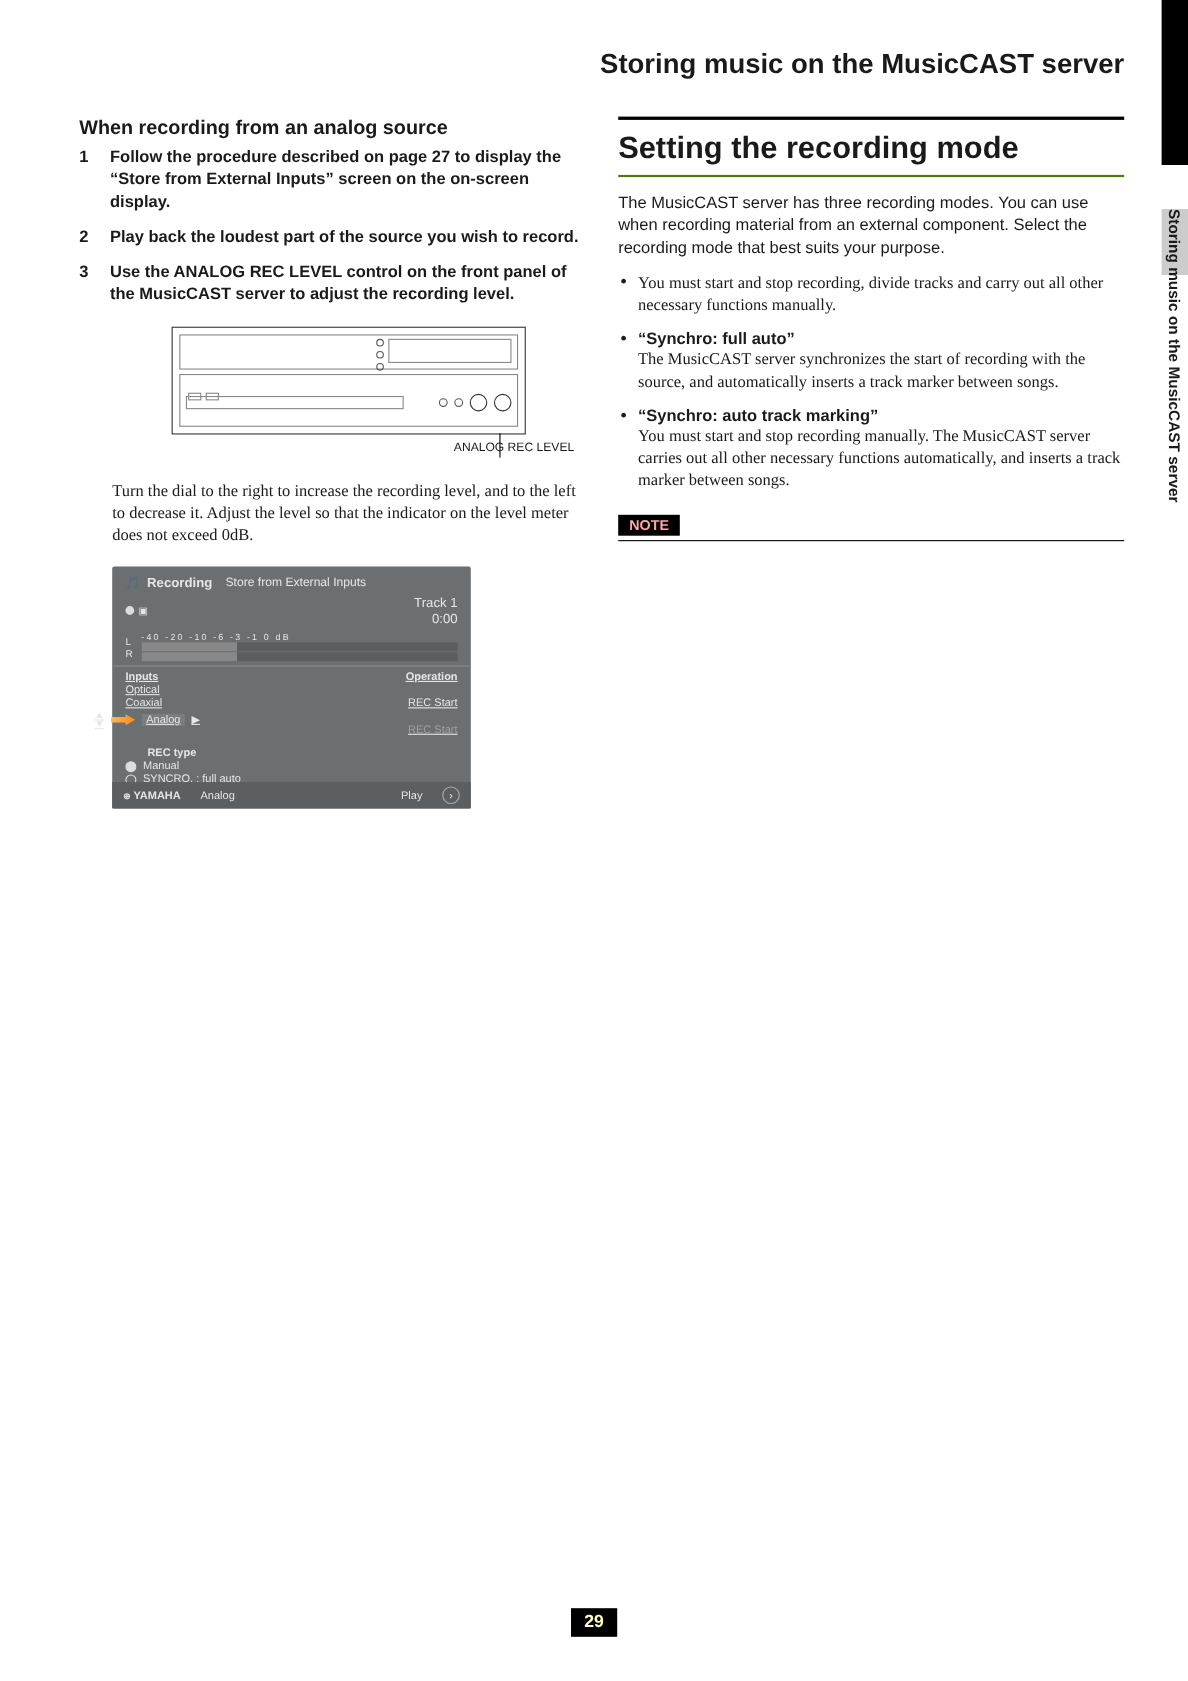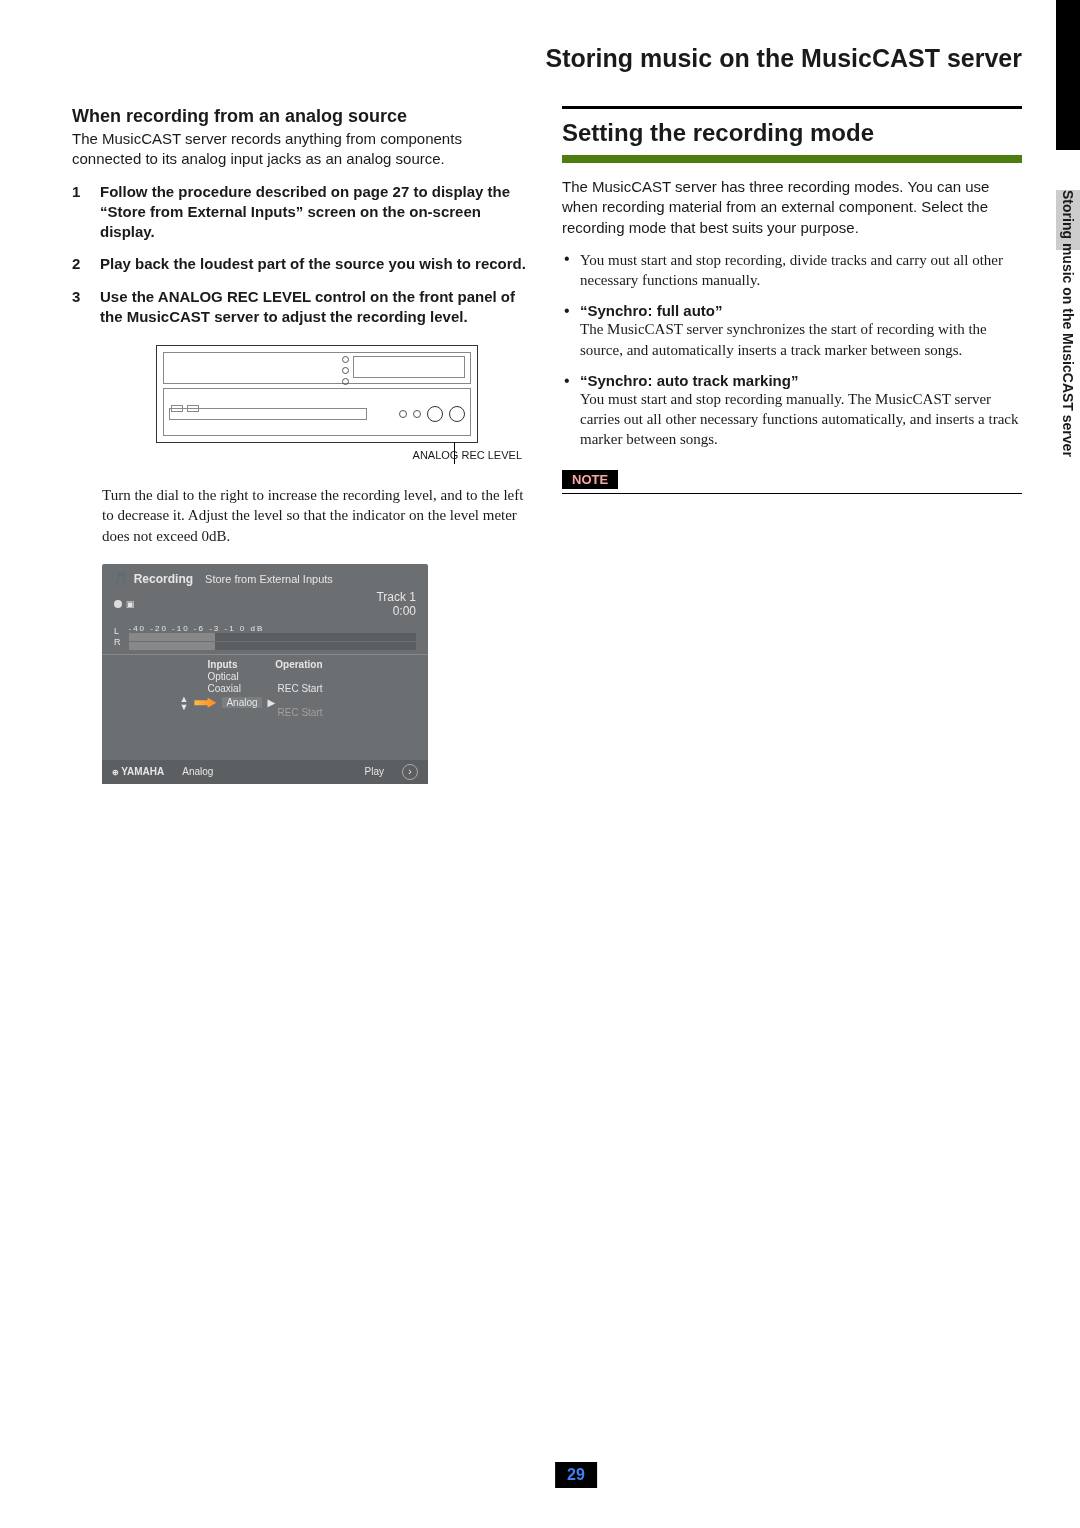--- a/index.html
+++ b/index.html
@@ -249,7 +249,6 @@
 
     <div class="col">
       <div class="h2">When recording from an analog source</div>
-      <p>The MusicCAST server records anything from components connected to its analog input jacks as an analog source.</p>
 
       <ol class="steps">
         <li>Follow the procedure described on page 27 to display the “Store from External Inputs” screen on the on-screen display.</li>

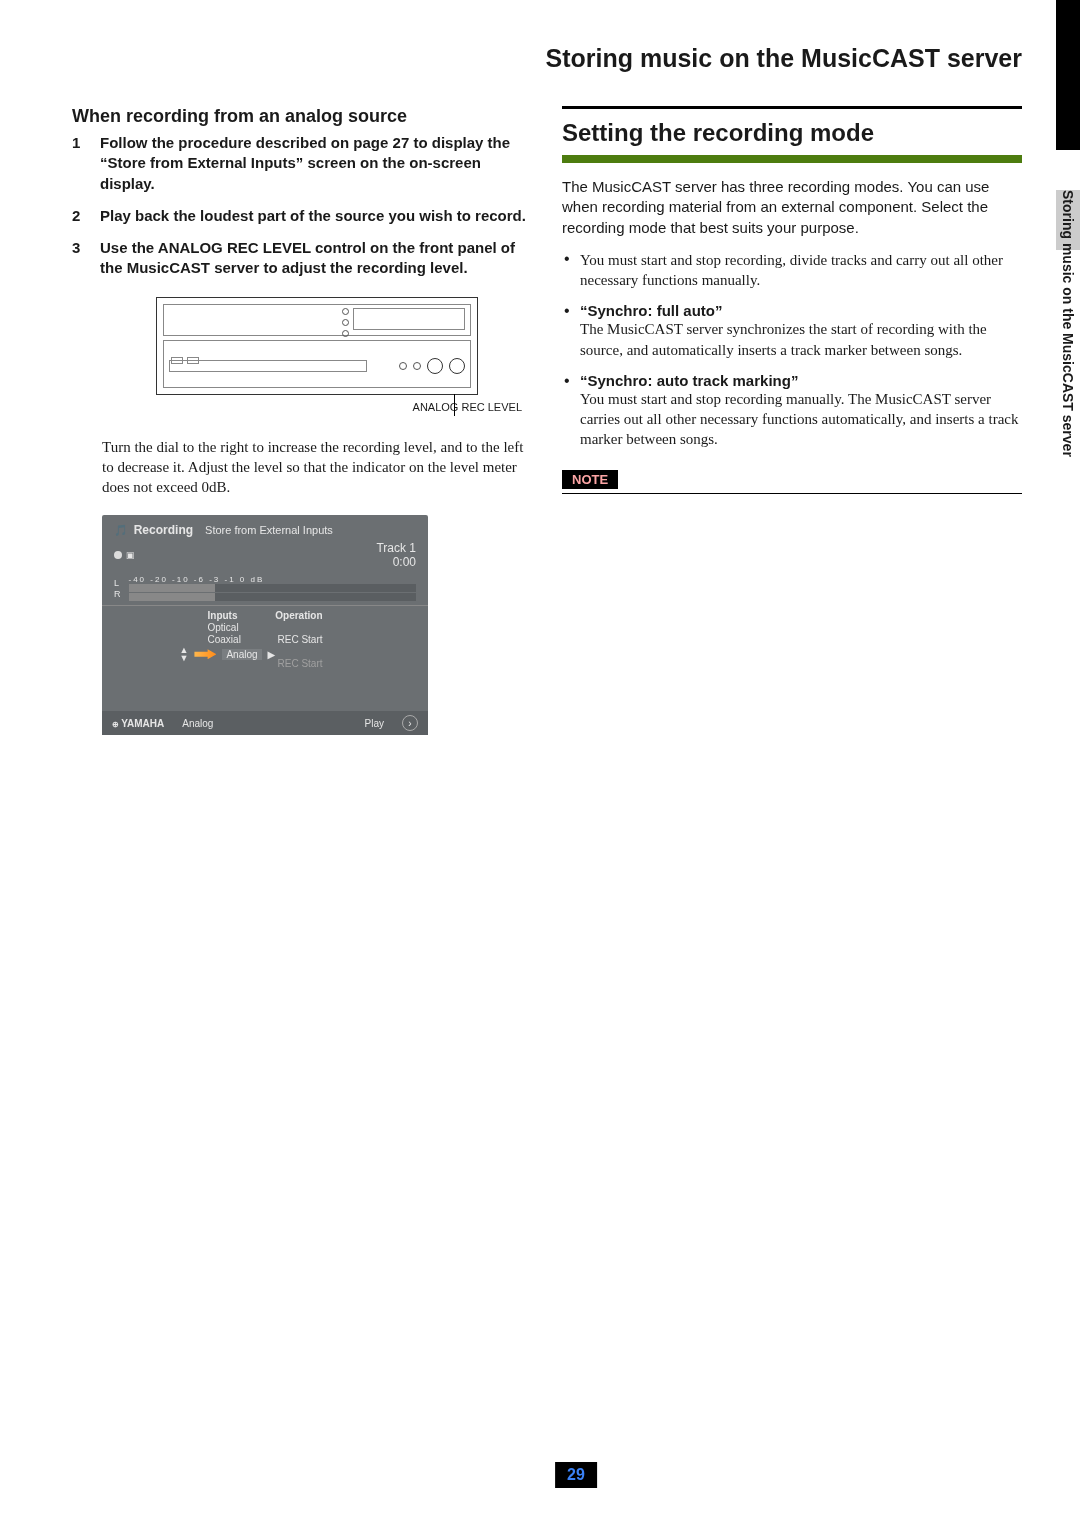--- a/index.html
+++ b/index.html
@@ -67,10 +67,10 @@
     margin:0 0 2px 0;
   }
   .h1sec{
-    font-size:24px;
+    font-size:28px;
     font-weight:bold;
     border-top:3px solid #000;
-    border-bottom:8px solid #4d7c0f;
+    border-bottom:2px solid #4d7c0f;
     padding:10px 0 8px 0;
     margin:0 0 14px 0;
   }

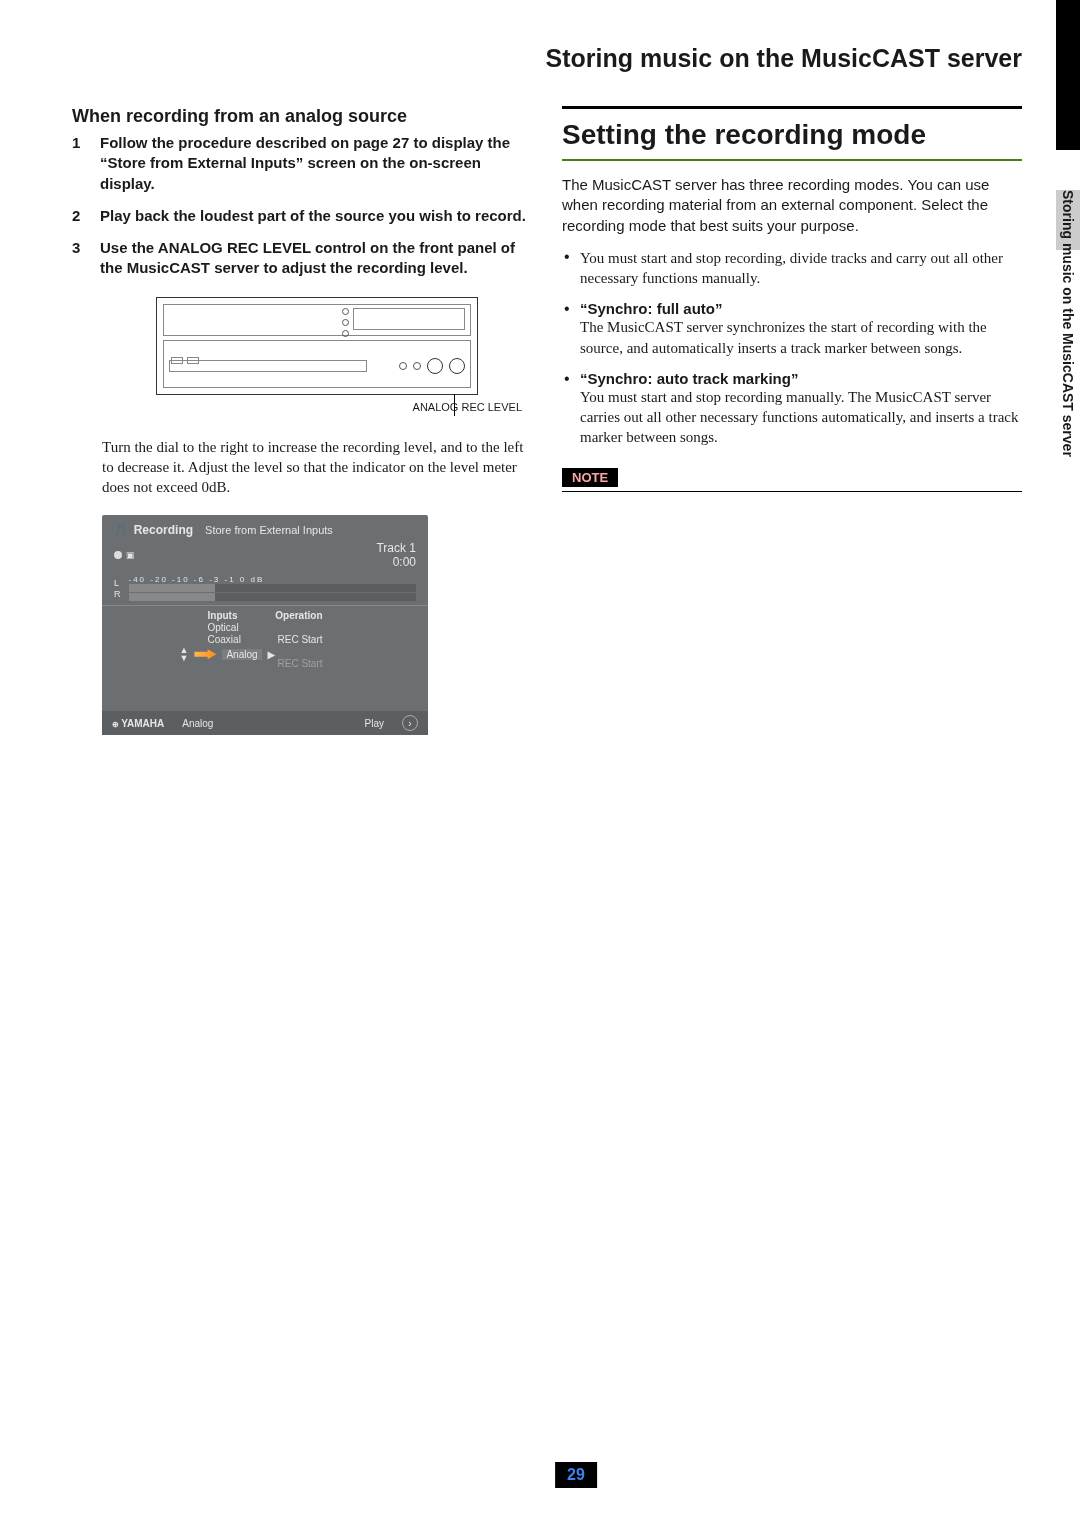--- a/index.html
+++ b/index.html
@@ -184,7 +184,7 @@
   .ss-meter-bar{
     flex:1;height:8px;background:linear-gradient(90deg,#888 0%,#888 30%,#5a5e61 30%);
   }
-  .ss-cols{display:flex;justify-content:center;margin-top:4px;}
+  .ss-cols{display:flex;justify-content:space-between;margin-top:4px;text-decoration:underline;}
   .ss-col-l{display:flex;flex-direction:column;gap:1px;font-size:10px;}
   .ss-col-r{display:flex;flex-direction:column;gap:13px;font-size:10px;text-align:right;}
   .ss-hl{background:#7a7e81;padding:0 4px;}

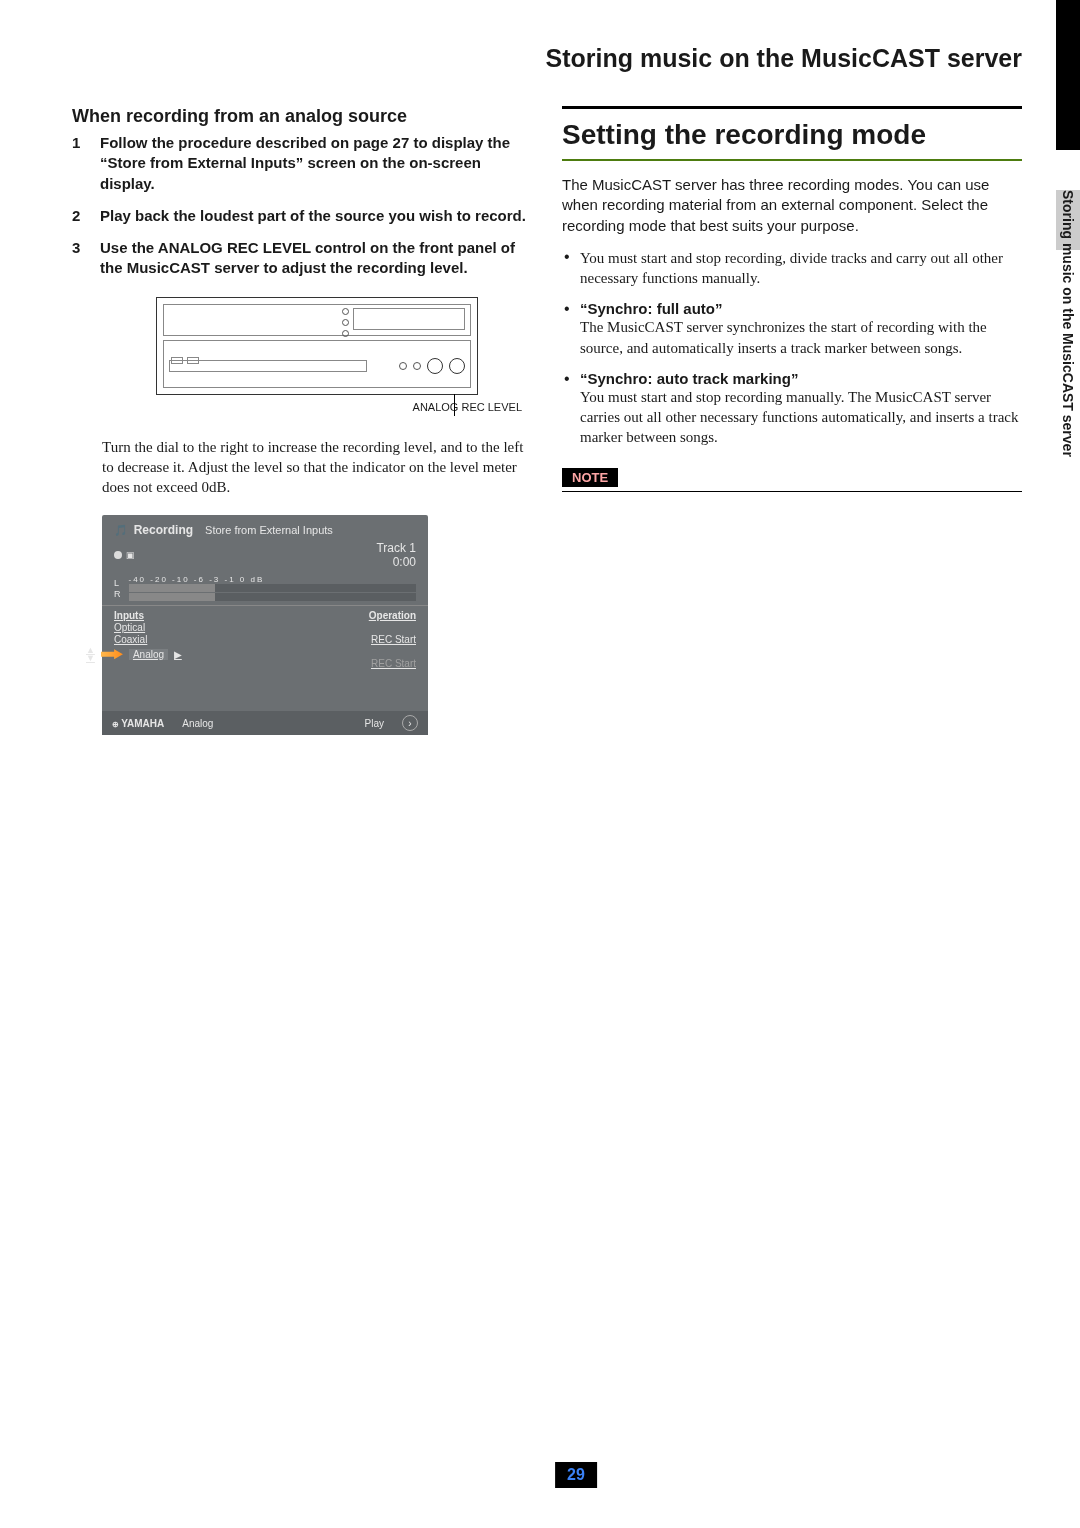--- a/index.html
+++ b/index.html
@@ -327,6 +327,21 @@
             <span>REC Start</span>
             <span class="ss-dim">REC Start</span>
           </div>
+        </div>
+        <div class="ss-rectype">
+          <div style="font-weight:bold;margin-left:20px;">REC type</div>
+          <div class="ss-radio-row">
+              <span class="ss-radio sel"></span>
+              <span>Manual</span>
+            </div>
+          <div class="ss-radio-row">
+              <span class="ss-radio"></span>
+              <span>SYNCRO. : full auto</span>
+            </div>
+          <div class="ss-radio-row">
+              <span class="ss-radio"></span>
+              <span>SYNCRO. : auto track marking</span>
+            </div>
         </div>
         <div class="ss-bottom">
           <span style="font-weight:bold;"><span style="font-size:8px;">⊕</span> <span>YAMAHA</span></span>

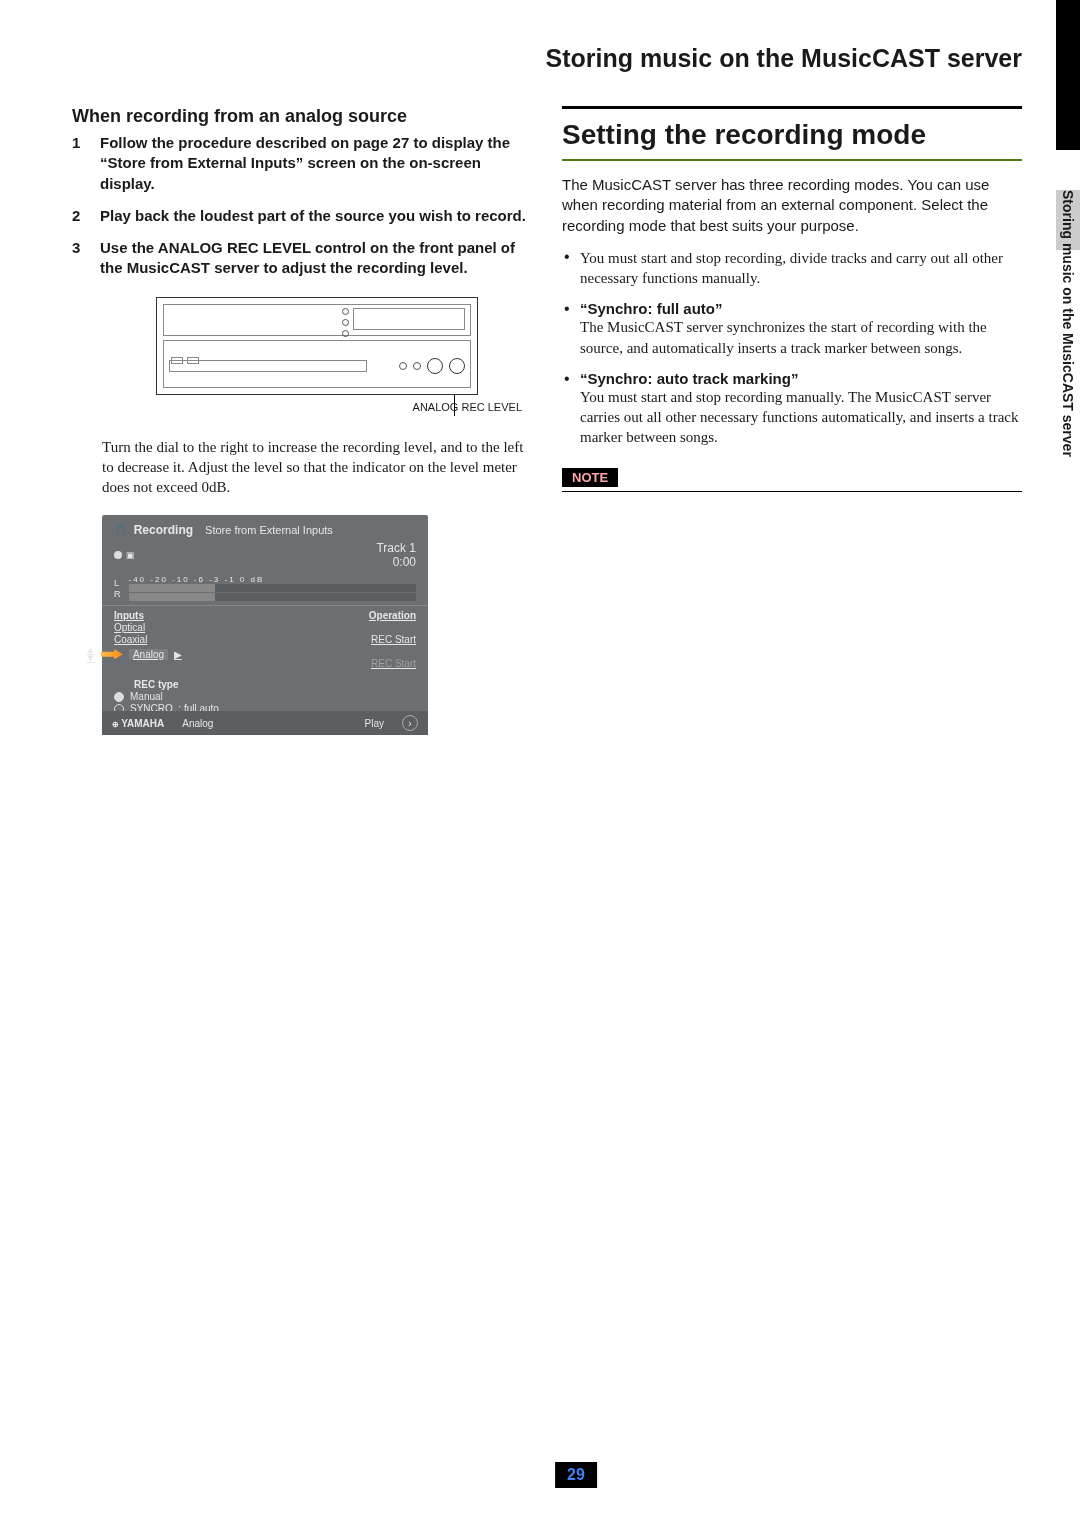--- a/index.html
+++ b/index.html
@@ -227,10 +227,9 @@
     position:absolute;
     left:50%;transform:translateX(-50%);
     bottom:40px;
-    background:#000;color:#3b82f6;
+    background:#000;color:#fef9c3;
     font-weight:bold;font-size:16px;
     padding:4px 12px;
-    margin-left:36px;
   }
   .indent{padding-left:30px;}
 </style>

